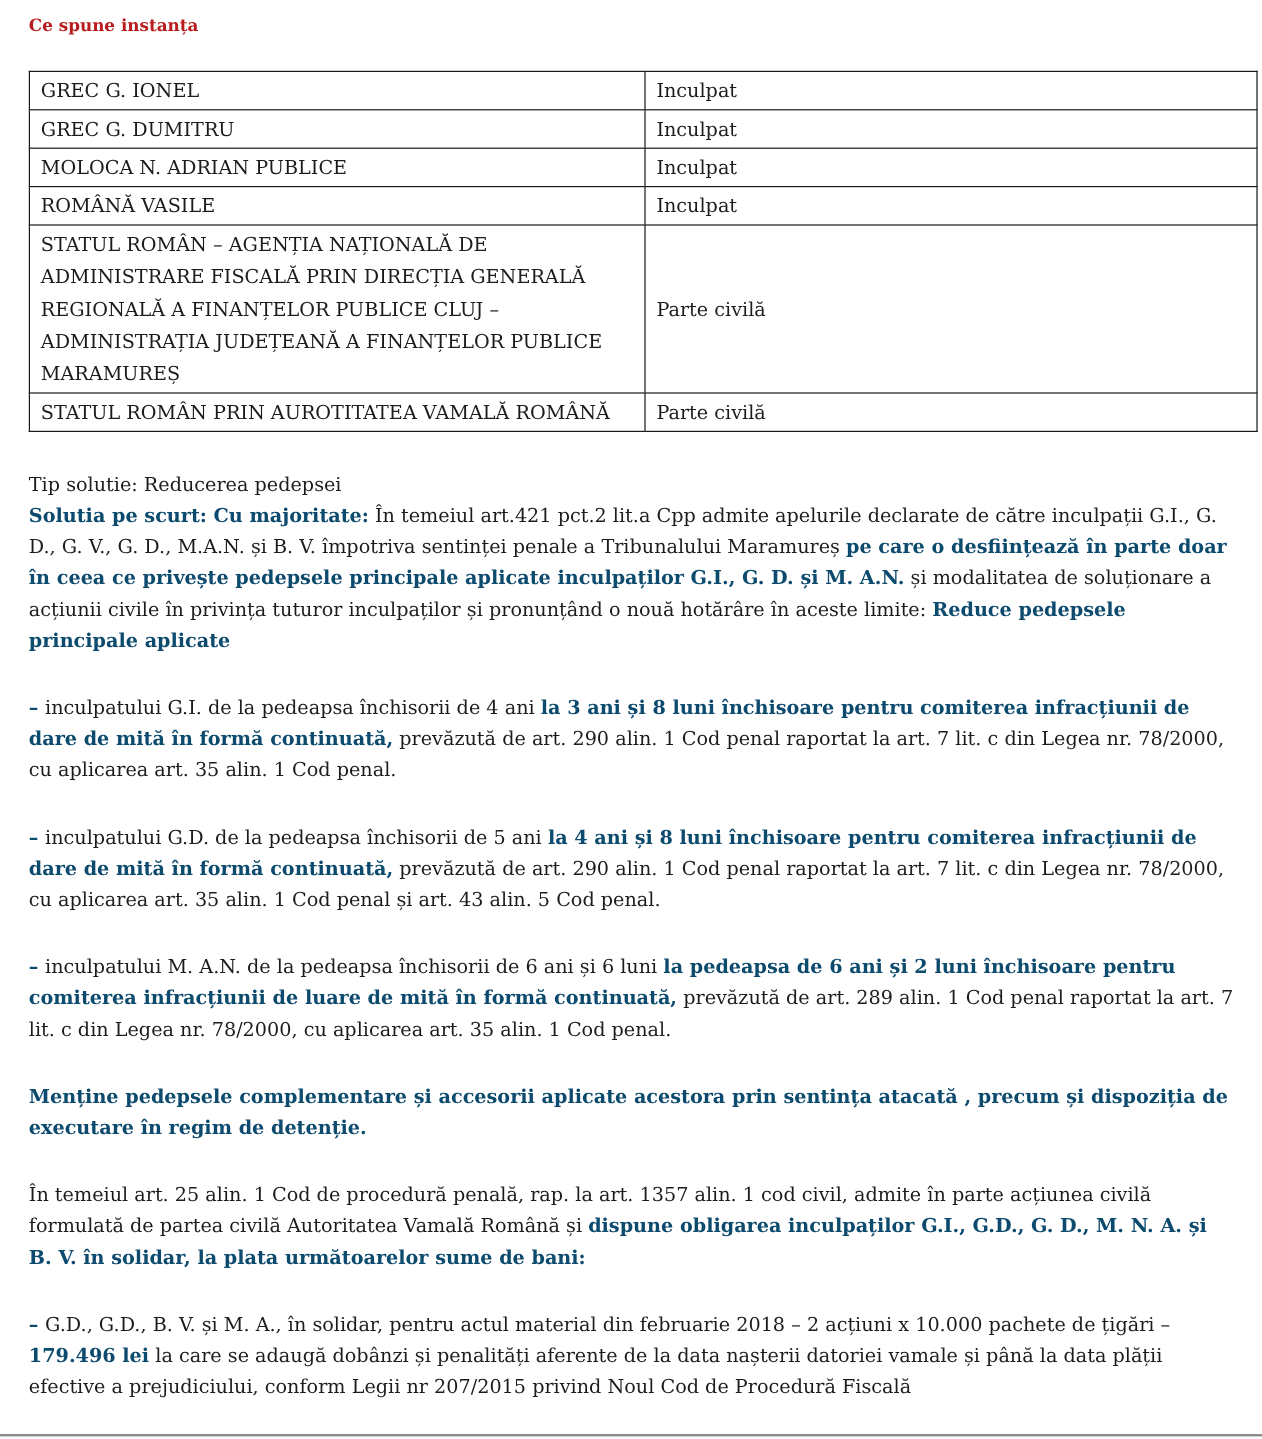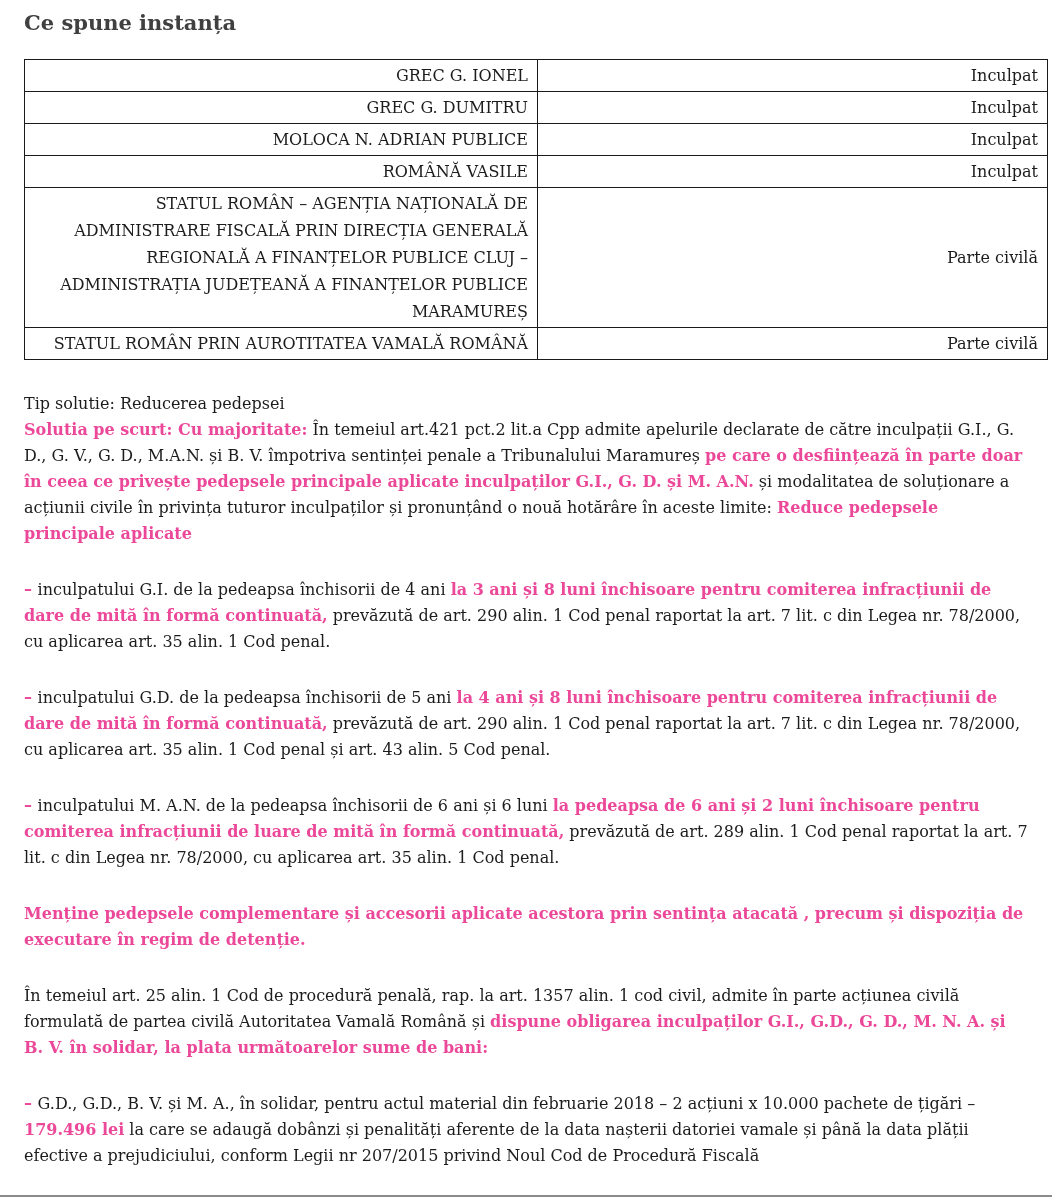--- a/index.html
+++ b/index.html
@@ -21,10 +21,10 @@
     padding: 12px 24px 0 24px;
   }
   .heading {
-    font-size: 21px;
+    font-size: 14px;
     line-height: 21px;
     font-weight: bold;
-    color: #404040;
+    color: #b91c1c;
   }
   table.parties {
     border-collapse: collapse;

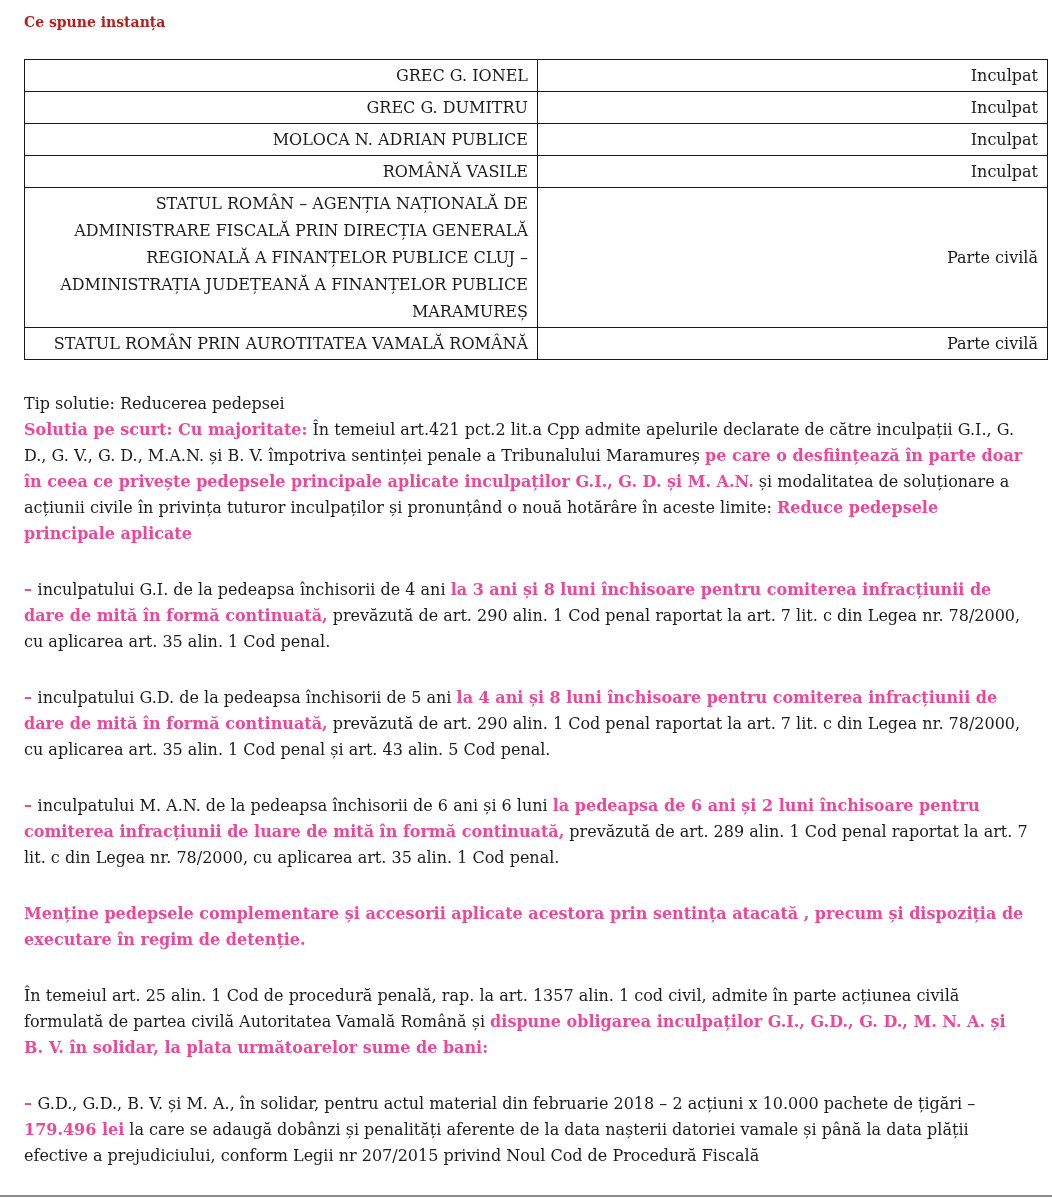--- a/index.html
+++ b/index.html
@@ -31,7 +31,6 @@
     table-layout: fixed;
     width: 1023px;
     margin-top: 26px;
-    text-align: right;
   }
   table.parties td {
     border: 1px solid #1a1a1a;

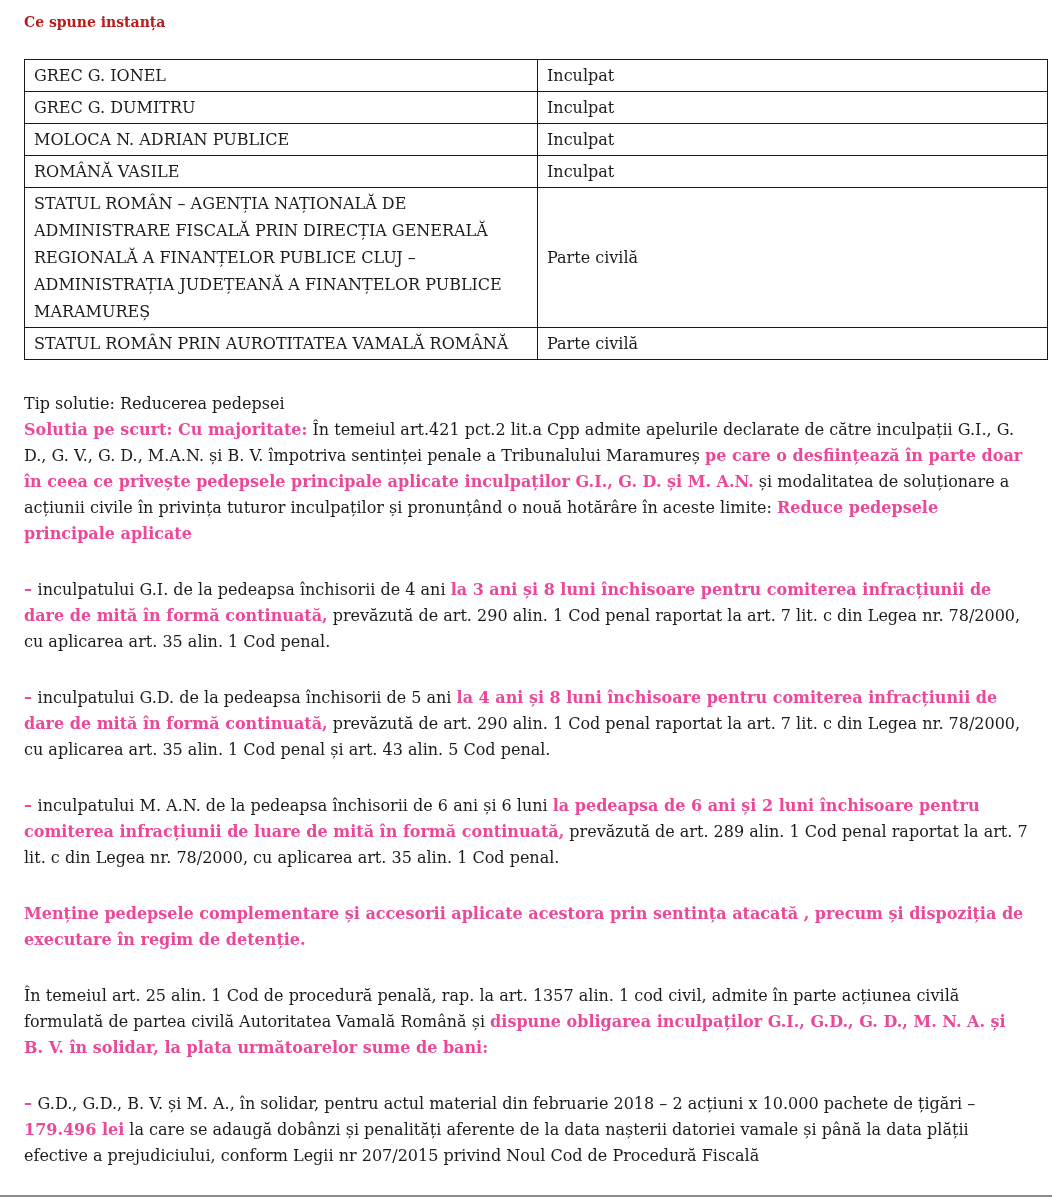--- a/index.html
+++ b/index.html
@@ -52,7 +52,7 @@
   }
   .para b {
     font-weight: bold;
-    color: #ec4899;
+    color: #0c4a6e;
   }
   .bottom-divider {
     position: absolute;

